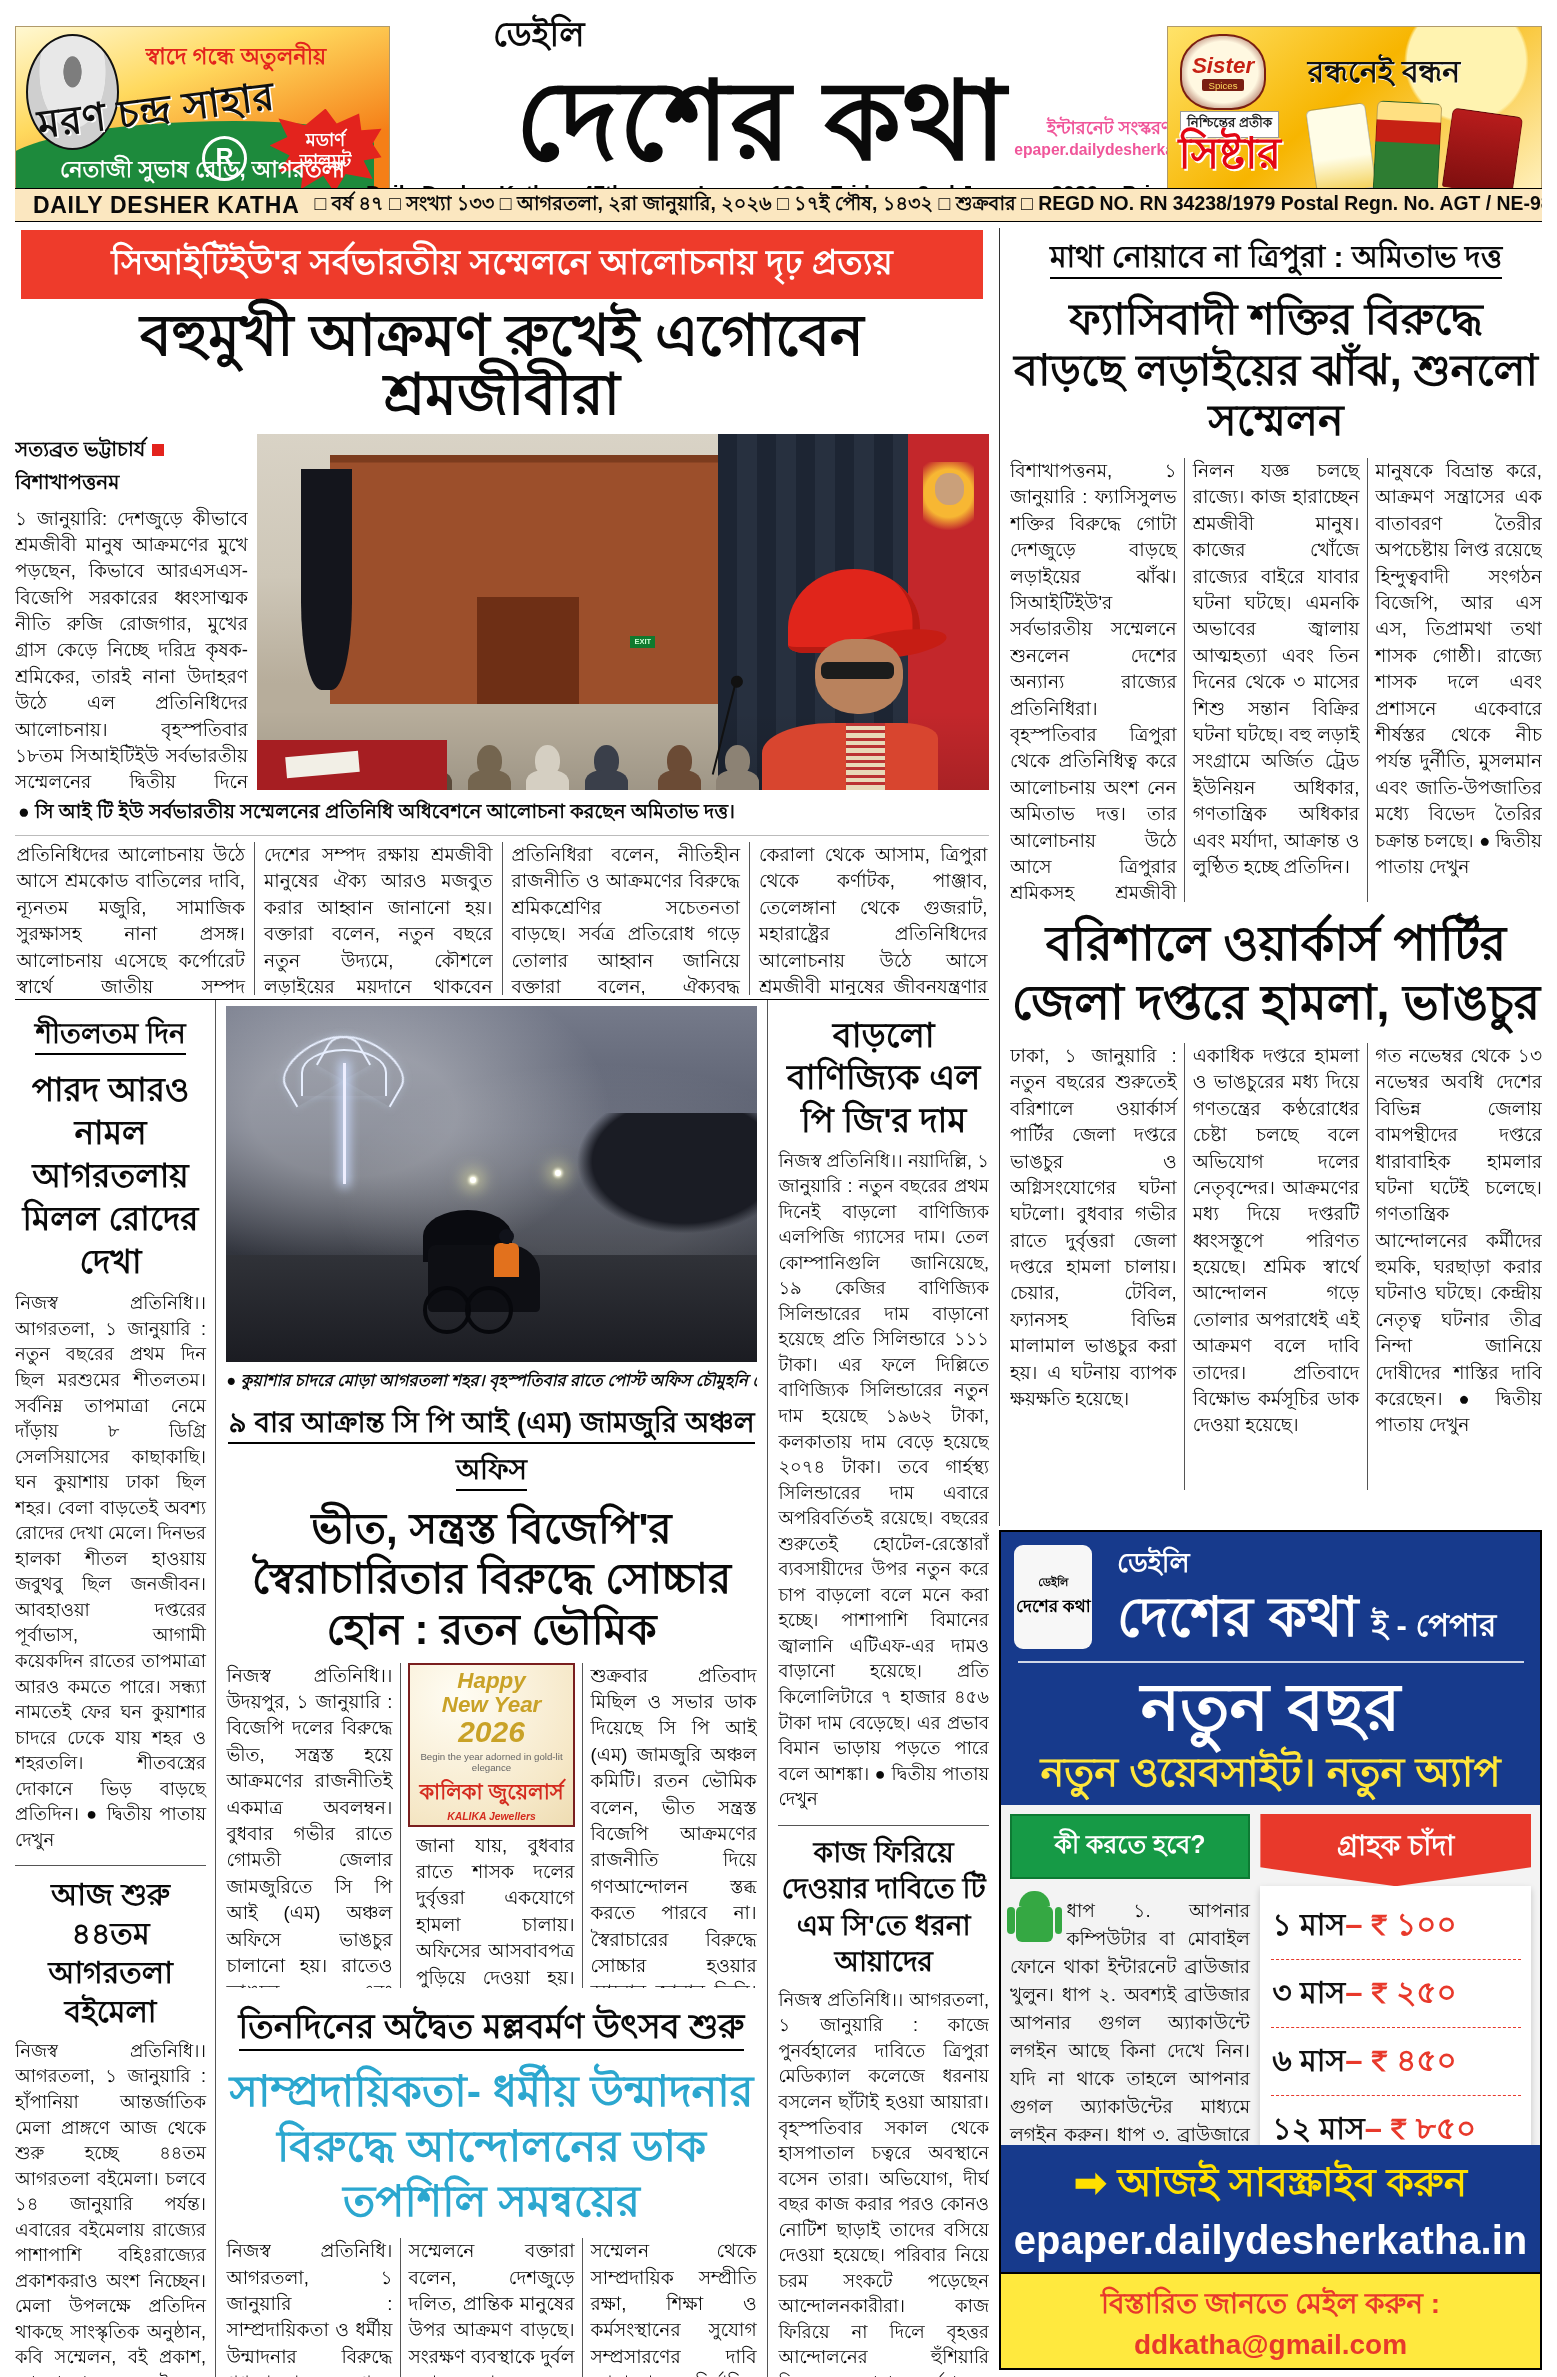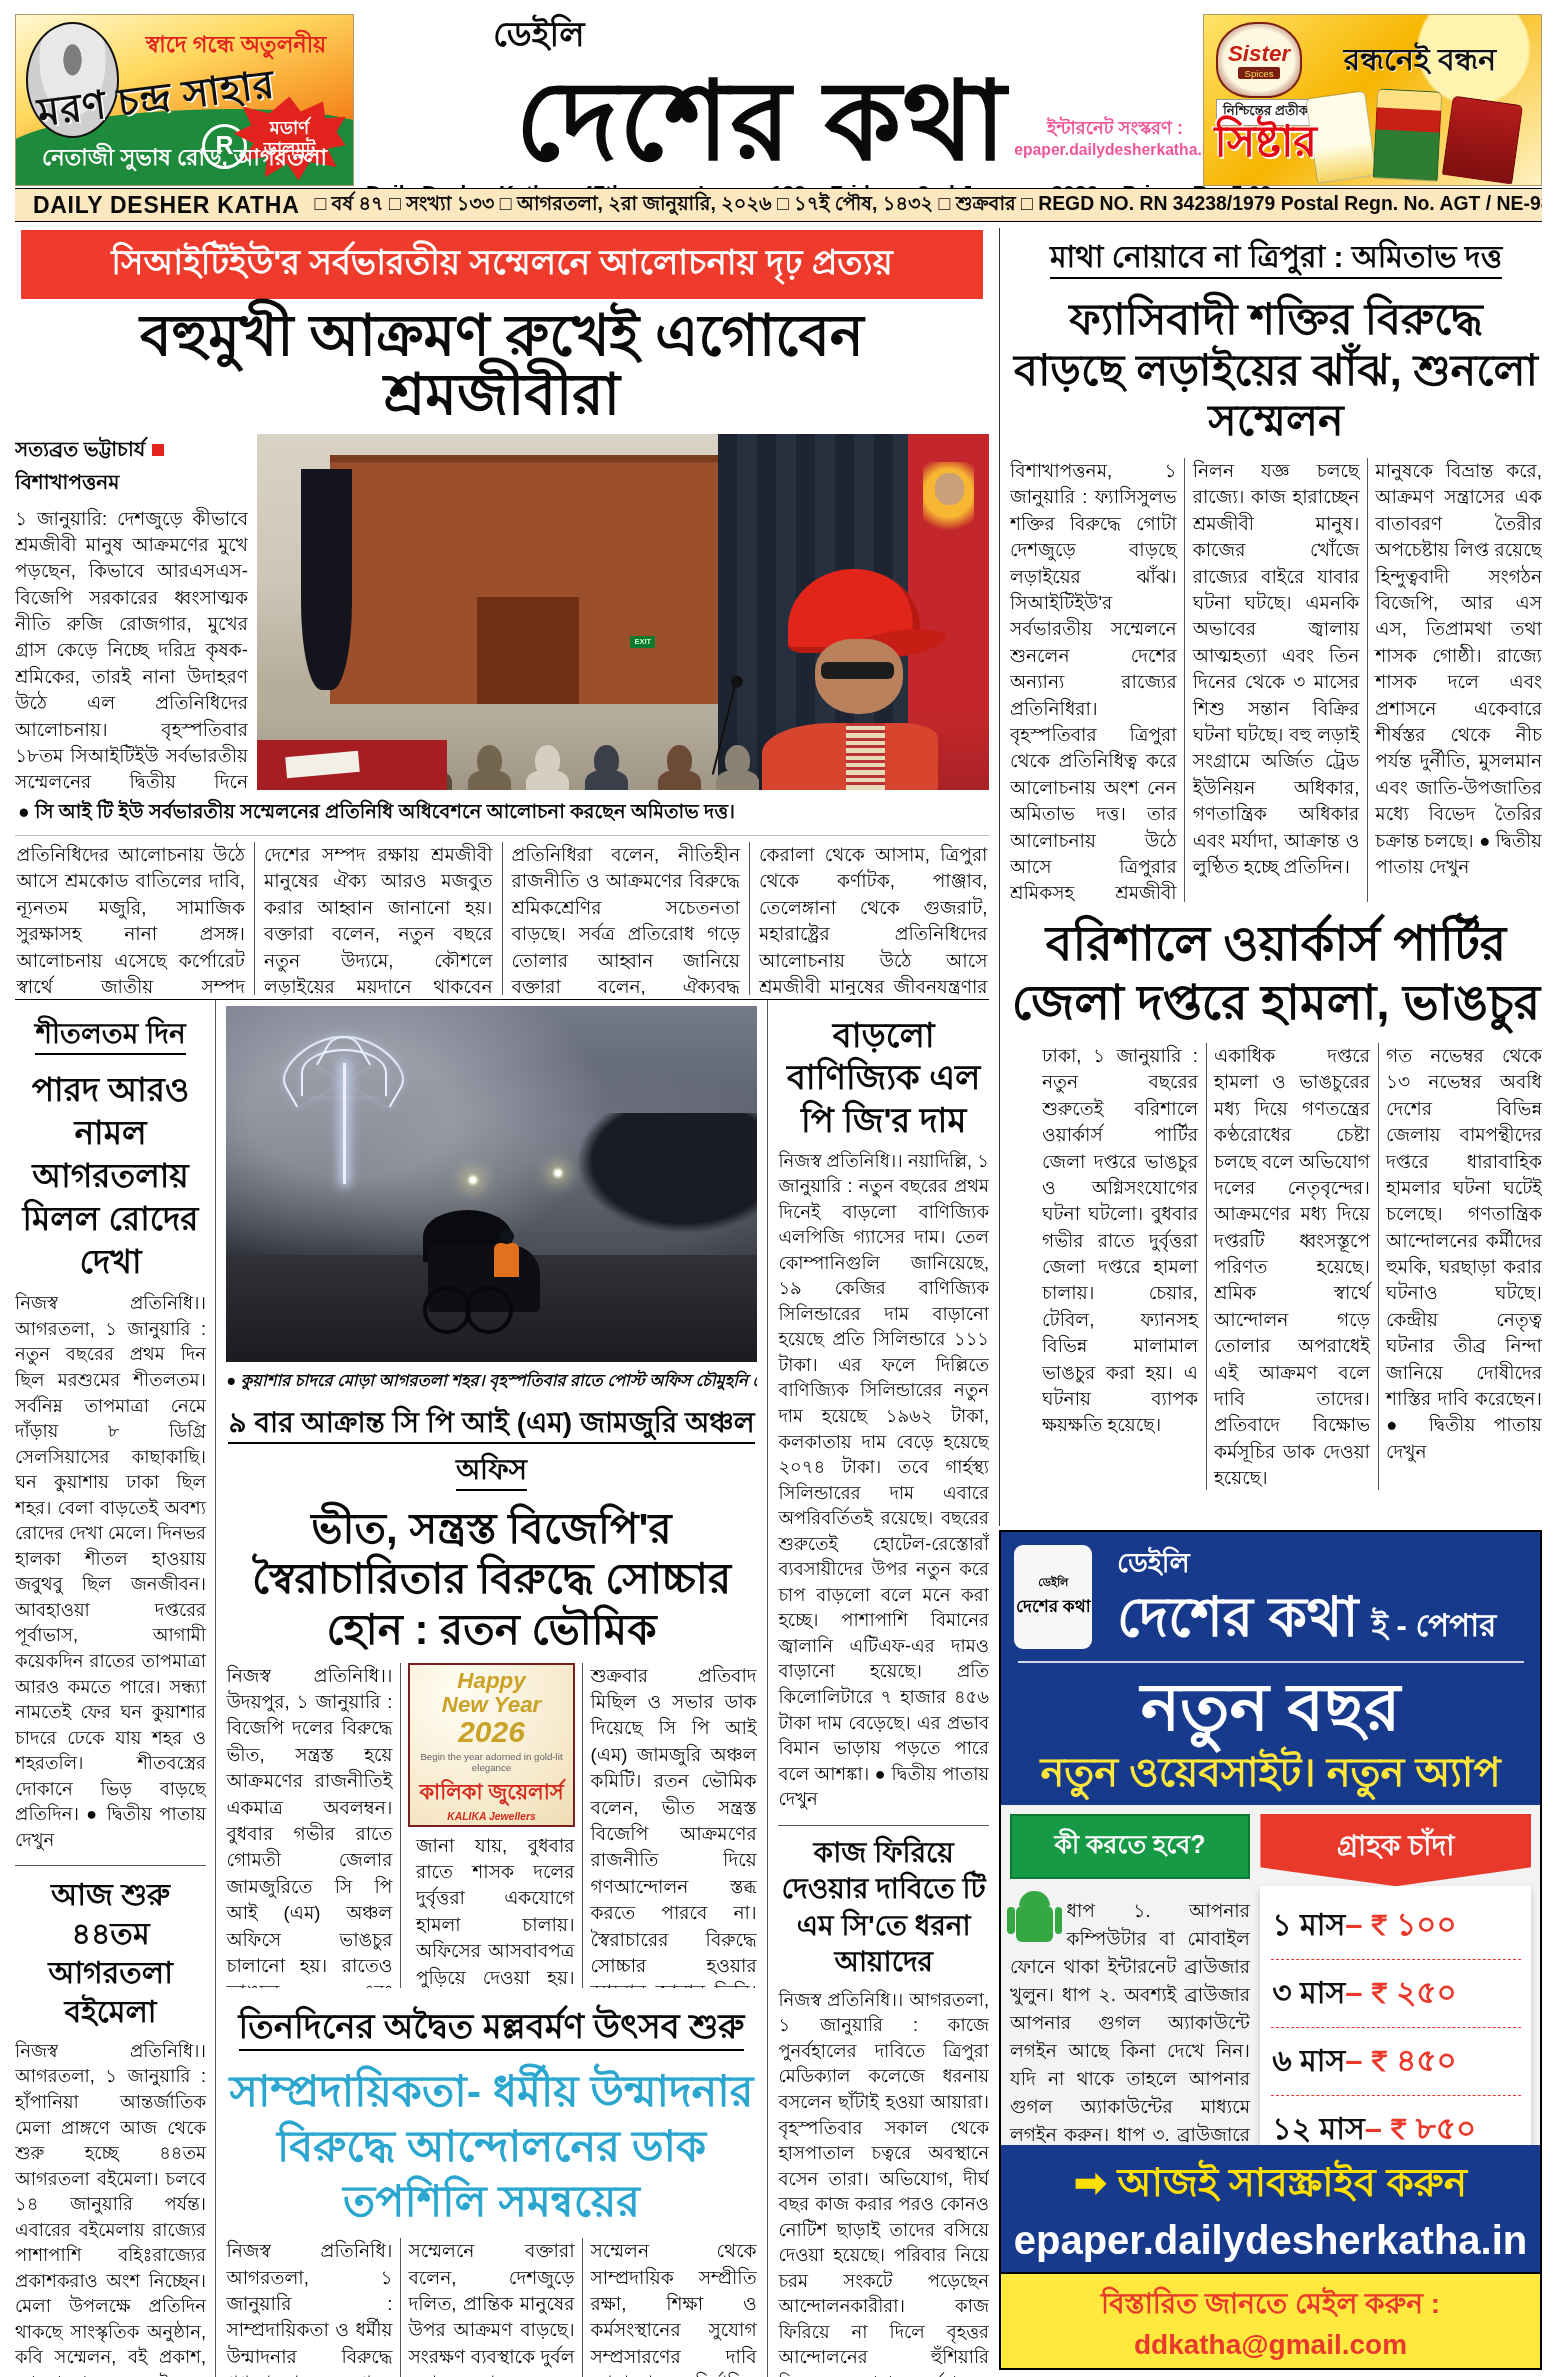--- a/index.html
+++ b/index.html
@@ -8,7 +8,7 @@
 
   
   .header{position:absolute;top:7.5px;left:15px;width:1527px;height:179px;}
-  .ad-box{position:absolute;top:6px;width:337px;height:170px;border:0.7px solid #b09a6a;overflow:hidden;}
+  .ad-box{position:absolute;top:18px;width:337px;height:170px;border:0.7px solid #b09a6a;overflow:hidden;padding-left:36px;}
   .ad-moron{left:0;background:linear-gradient(160deg,#fff8d2 0%,#ffd95e 35%,#f57f17 78%);}
   .moron-green{position:absolute;left:-15px;bottom:-6px;width:373px;height:82px;background:#1d8a3c;border-radius:100% 60% 0 0/90% 45% 0 0;}
   .moron-photo{position:absolute;left:10.4px;top:7.5px;width:89px;height:112px;background:

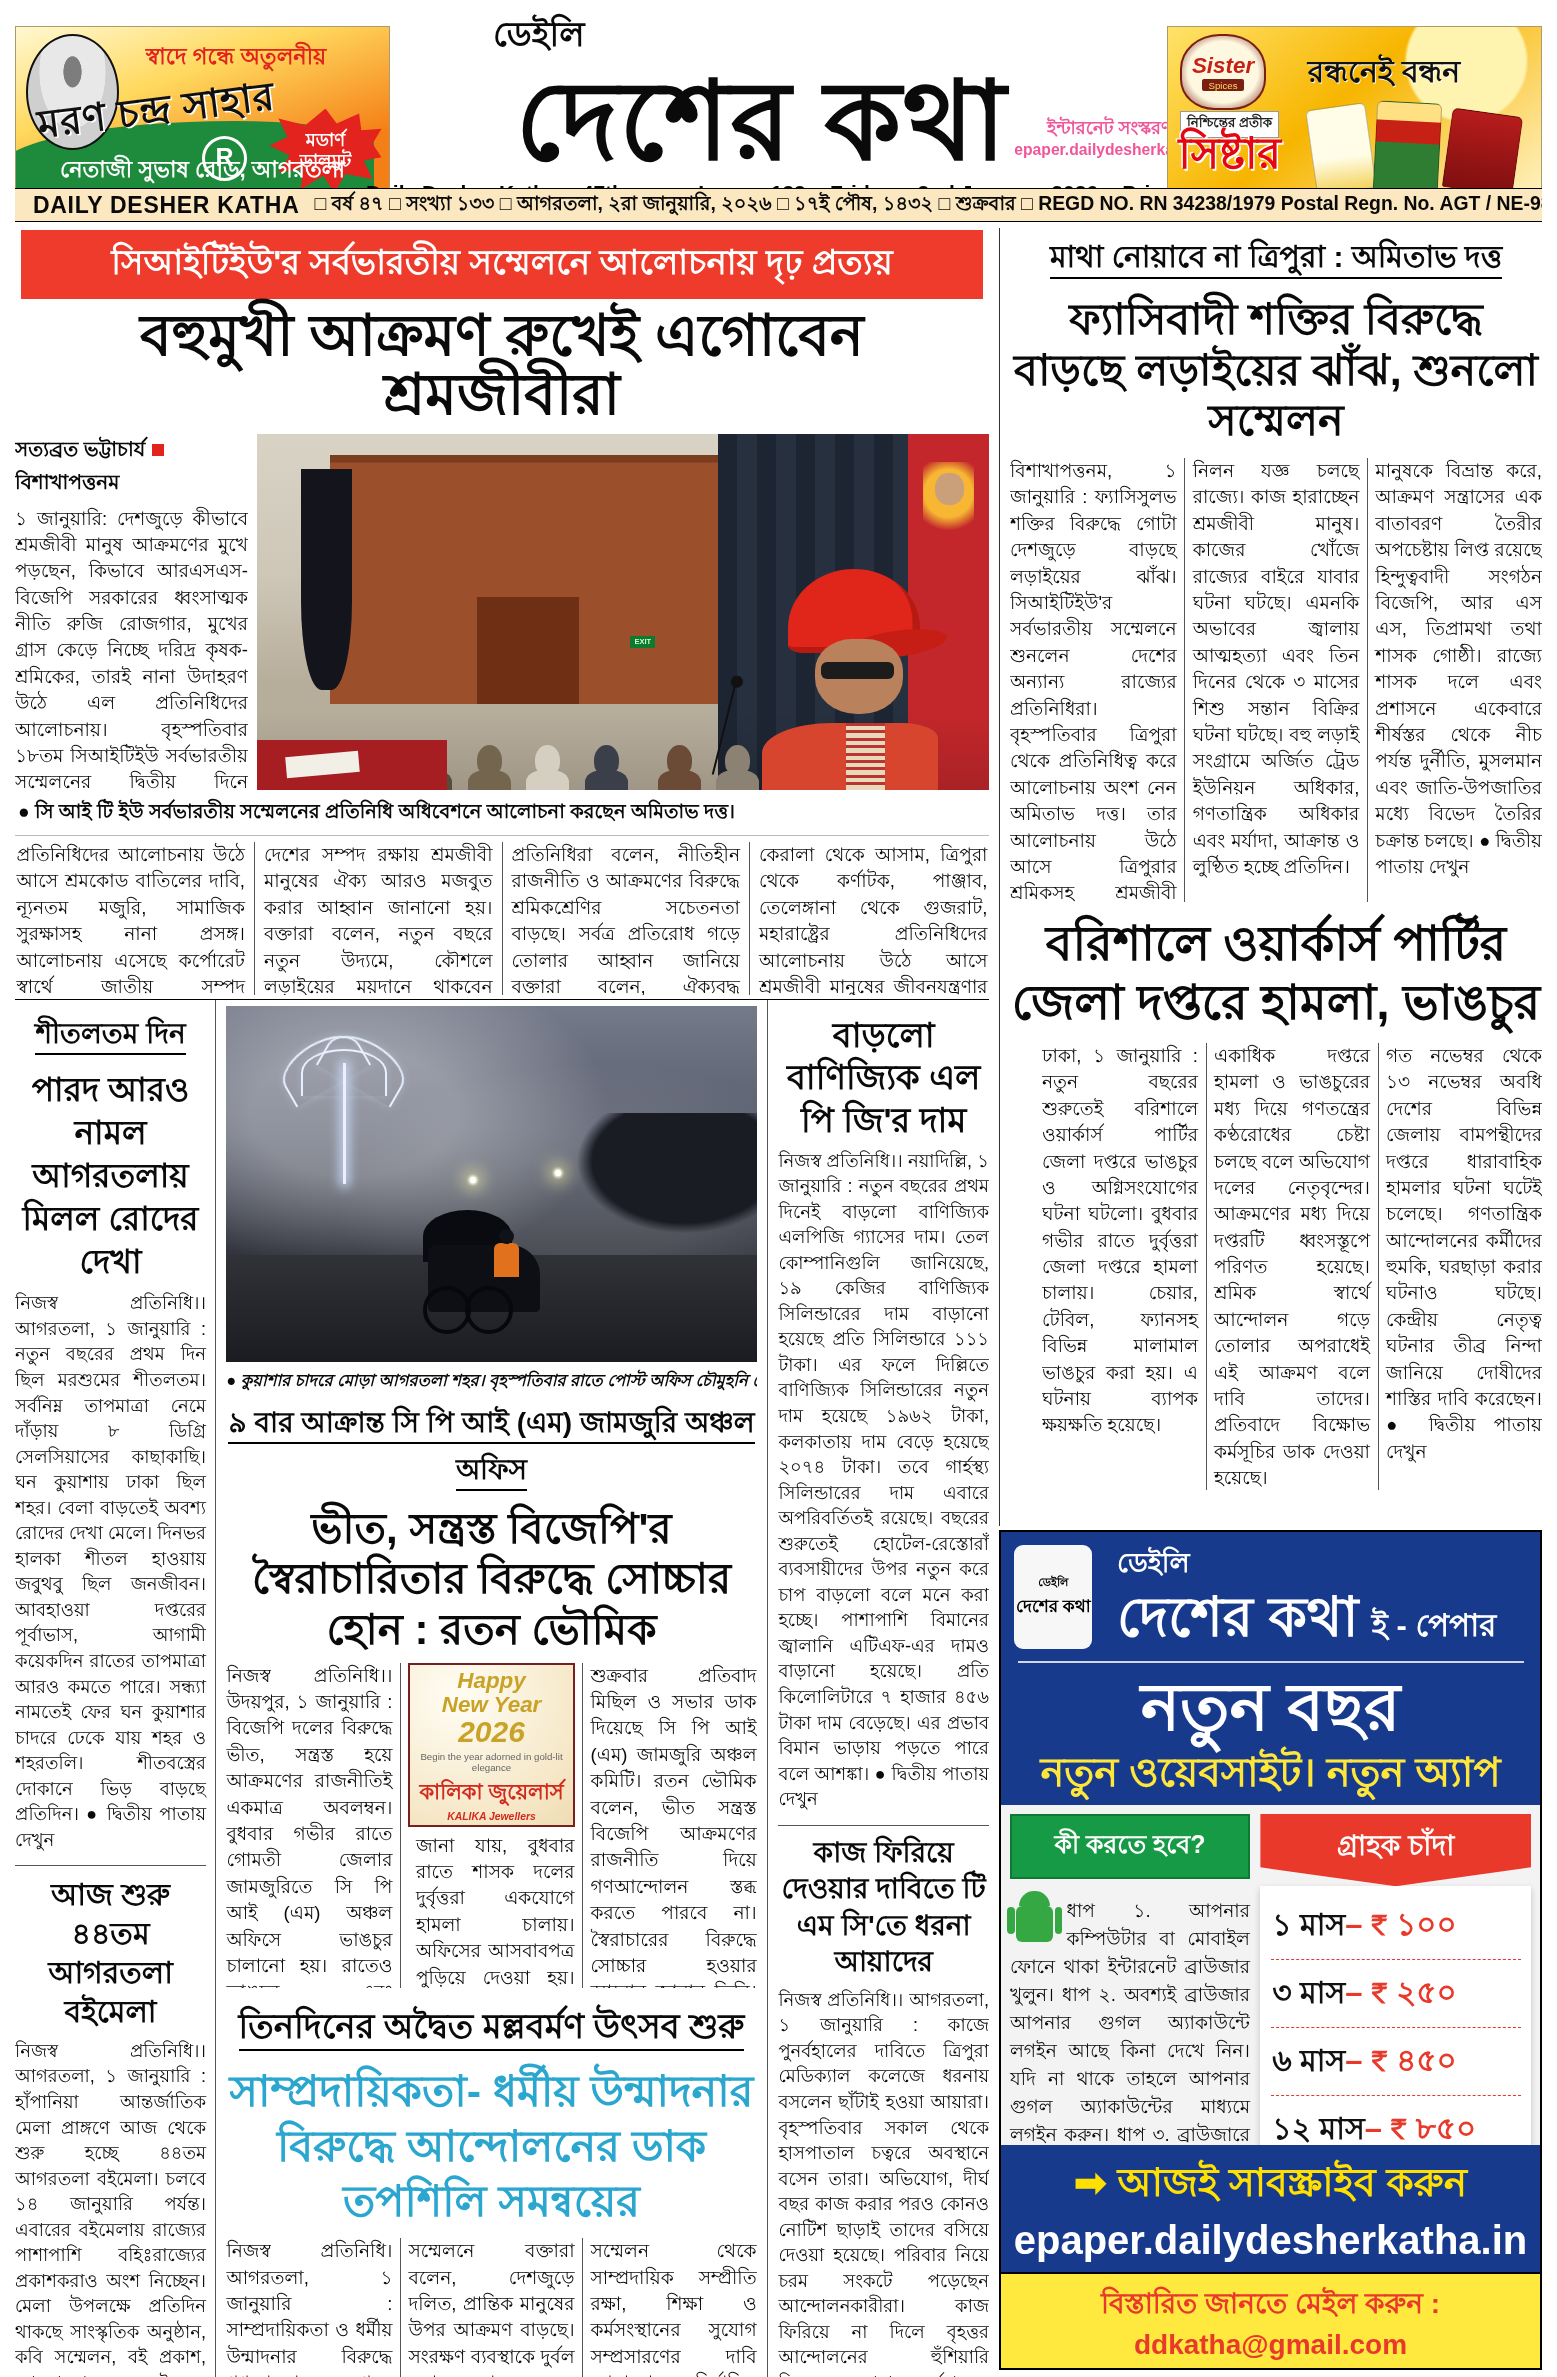--- a/index.html
+++ b/index.html
@@ -79,7 +79,7 @@
   .colsN p:last-child{border-right:none;padding-right:0;}
   .h-fascist{height:444px;}
   .barishal-headline{font-size:48px;font-weight:800;text-align:center;line-height:1.22;margin:13.4px 0 10.4px;}
-  .h-barishal{height:447px;margin-left:32px;}
+  .h-barishal{height:447px;}
 
   
   .bandB{position:absolute;top:999px;left:15px;width:974px;height:1378px;border-top:1.5px solid #000;display:flex;box-sizing:border-box;}

